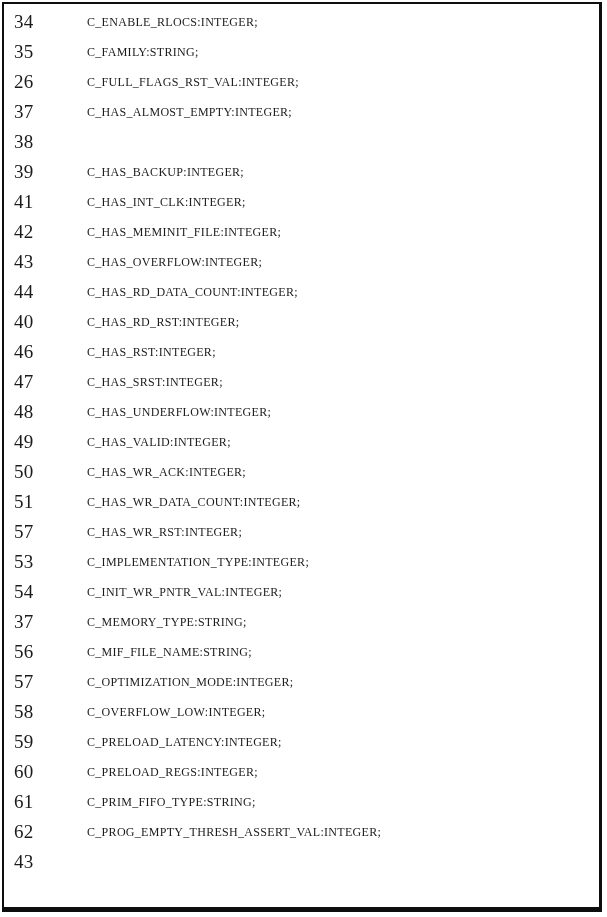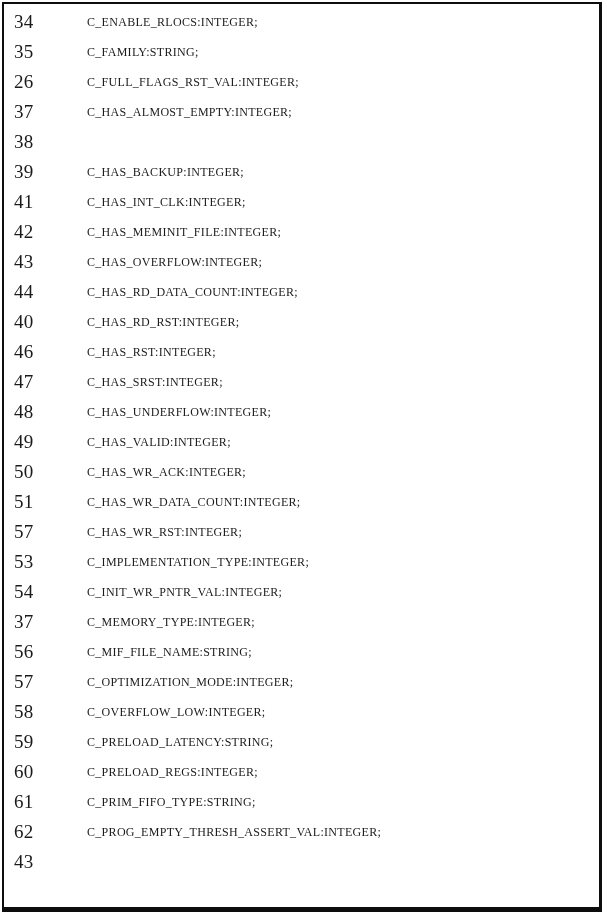--- a/index.html
+++ b/index.html
@@ -159,7 +159,7 @@
 
   <div class="row">
     <span class="num">37</span>
-    <span class="txt">C_MEMORY_TYPE:INTEGER;</span>
+    <span class="txt">C_MEMORY_TYPE:STRING;</span>
   </div>
 
   <div class="row">

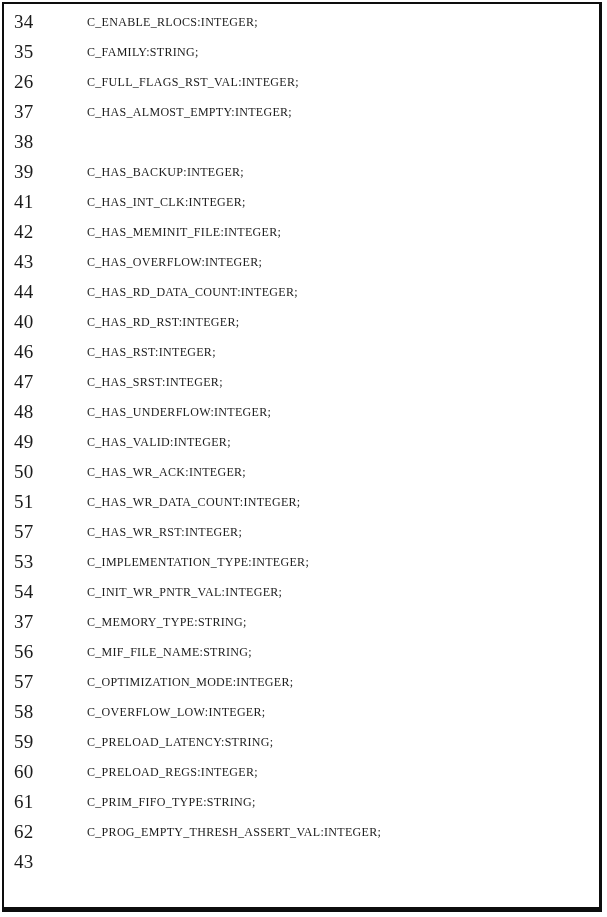--- a/index.html
+++ b/index.html
@@ -179,7 +179,7 @@
 
   <div class="row">
     <span class="num">59</span>
-    <span class="txt">C_PRELOAD_LATENCY:STRING;</span>
+    <span class="txt">C_PRELOAD_LATENCY:INTEGER;</span>
   </div>
 
   <div class="row">

